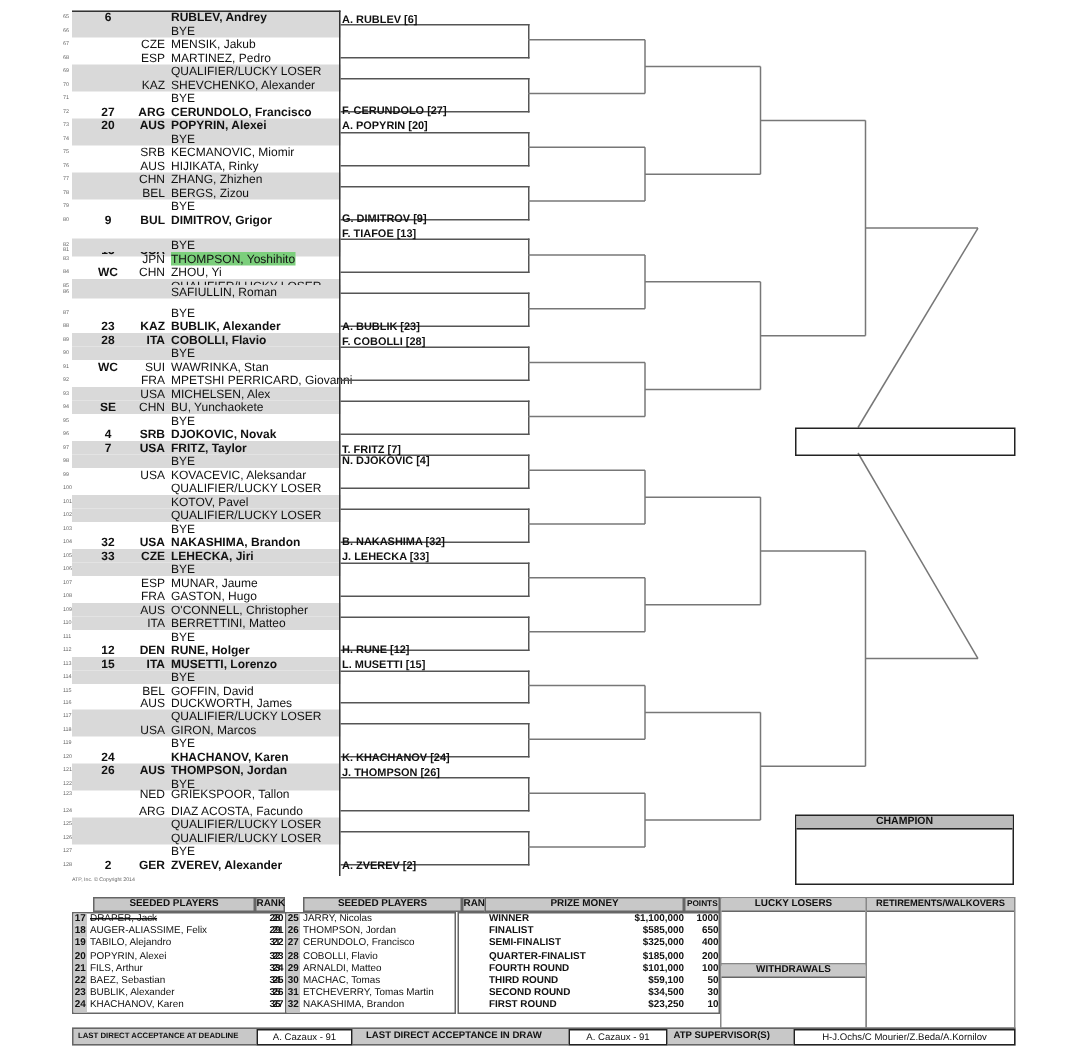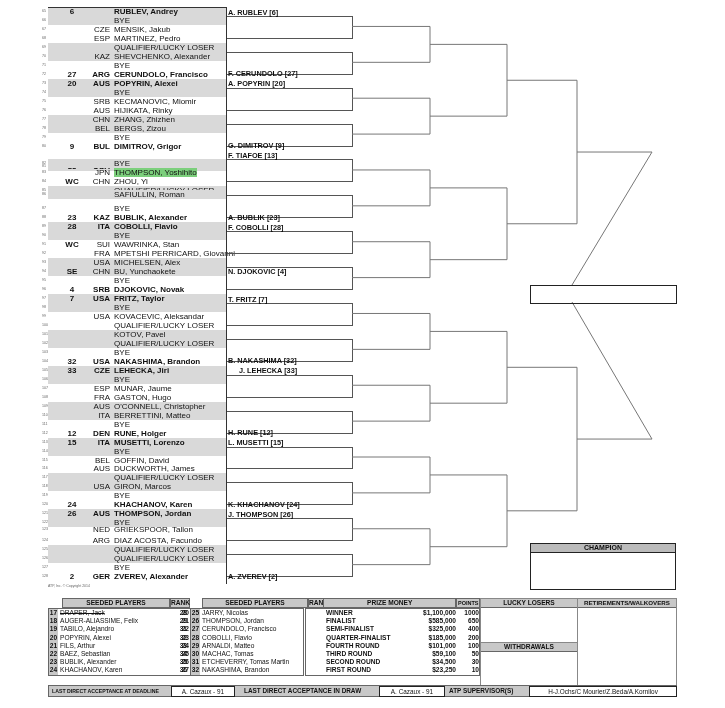--- a/index.html
+++ b/index.html
@@ -437,7 +437,7 @@
     <div class="r2" style="top: 231.25px; height: 20.94px;"></div>
     <div class="r2" style="top: 267.13px; height: 20.94px;"></div>
     <div class="r2lbl" style="top: 222.78px;">F. COBOLLI [28]</div>
-    <div class="r2lbl" style="top: 267px;">N. DJOKOVIC [4]</div>
+    <div class="r2lbl" style="top: 302px;">N. DJOKOVIC [4]</div>
     <div class="r2" style="top: 303.01px; height: 20.94px;"></div>
     <div class="r2" style="top: 338.89px; height: 20.94px;"></div>
     <div class="r2lbl" style="top: 294.54px;">T. FRITZ [7]</div>

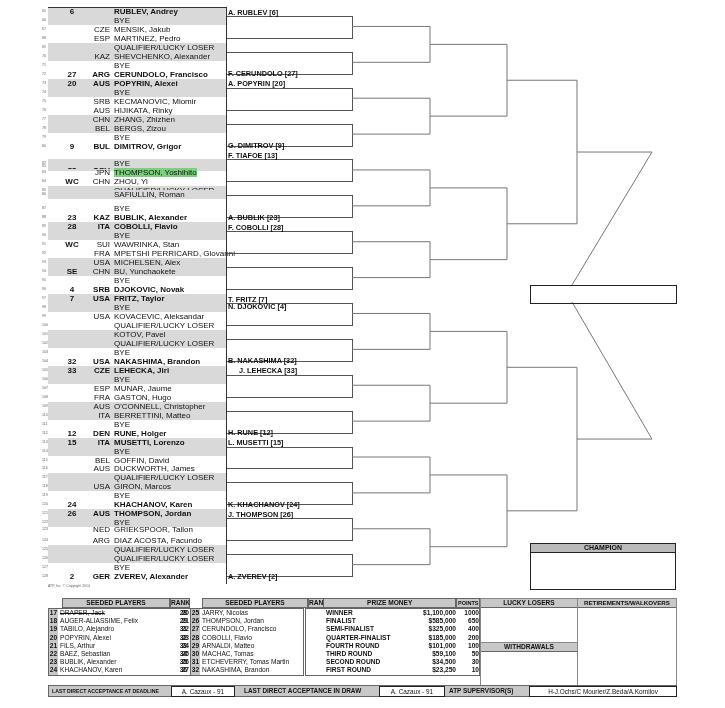--- a/index.html
+++ b/index.html
@@ -444,7 +444,7 @@
     <div class="r2lbl" style="top: 356.33px;">B. NAKASHIMA [32]</div>
     <div class="r2" style="top: 374.77px; height: 20.94px;"></div>
     <div class="r2" style="top: 410.65px; height: 20.94px;"></div>
-    <div class="r2lbl" style="top: 366.3px; margin-left: 11px;">J. LEHECKA [33]</div>
+    <div class="r2lbl" style="top: 366.3px;">J. LEHECKA [33]</div>
     <div class="r2lbl" style="top: 428.09px;">H. RUNE [12]</div>
     <div class="r2" style="top: 446.53px; height: 20.94px;"></div>
     <div class="r2" style="top: 482.41px; height: 20.94px;"></div>

